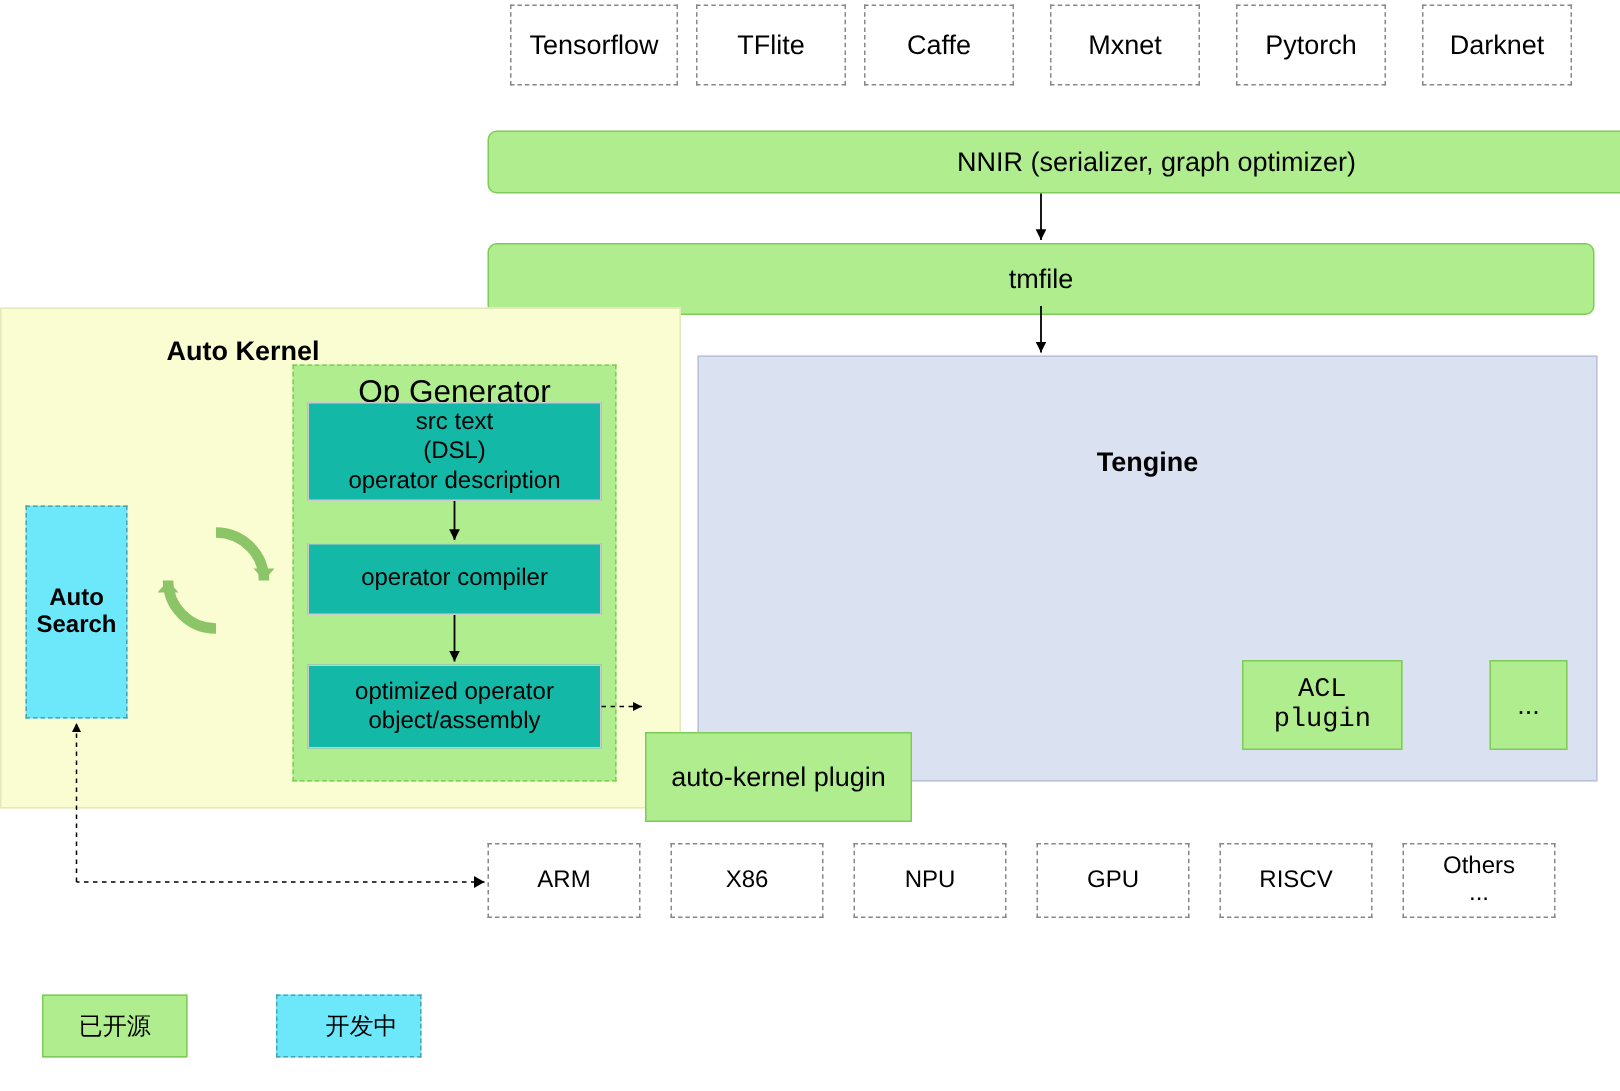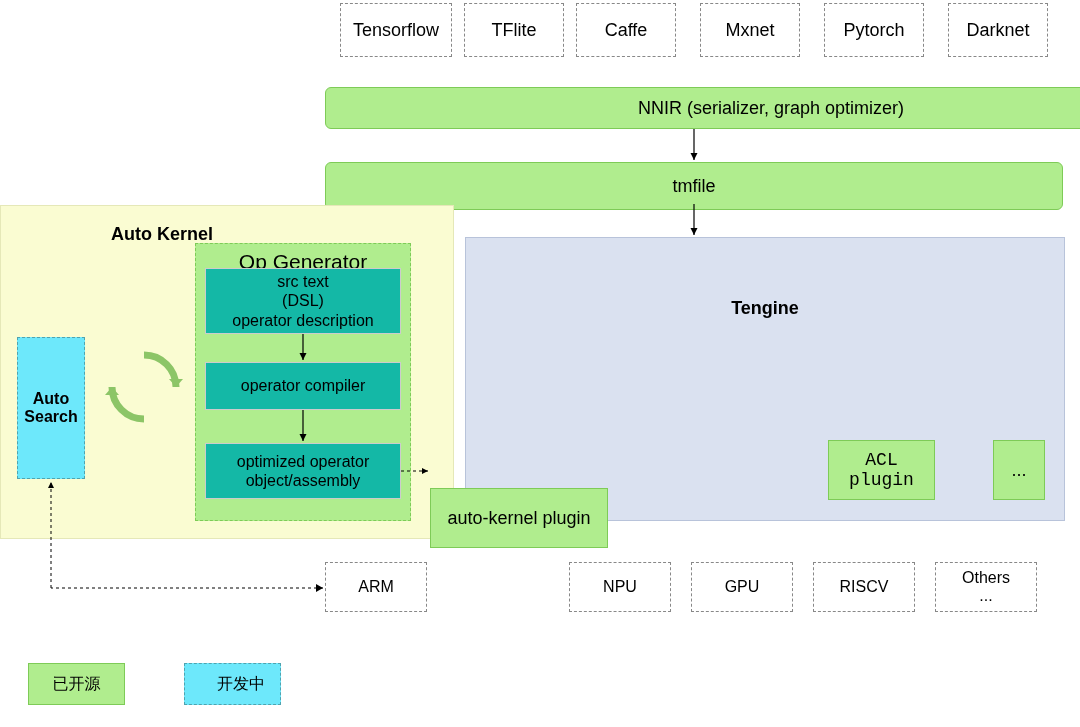--- a/index.html
+++ b/index.html
@@ -102,6 +102,9 @@
   <div class="box dashed fs16" style="left:325px; top:562px; width:102px; height:50px;text-align:center;">
       <span>ARM</span>
     </div>
+  <div class="box dashed fs16" style="left:447px; top:562px; width:102px; height:50px;">
+      <span>X86</span>
+    </div>
   <div class="box dashed fs16" style="left:569px; top:562px; width:102px; height:50px;">
       <span>NPU</span>
     </div>

